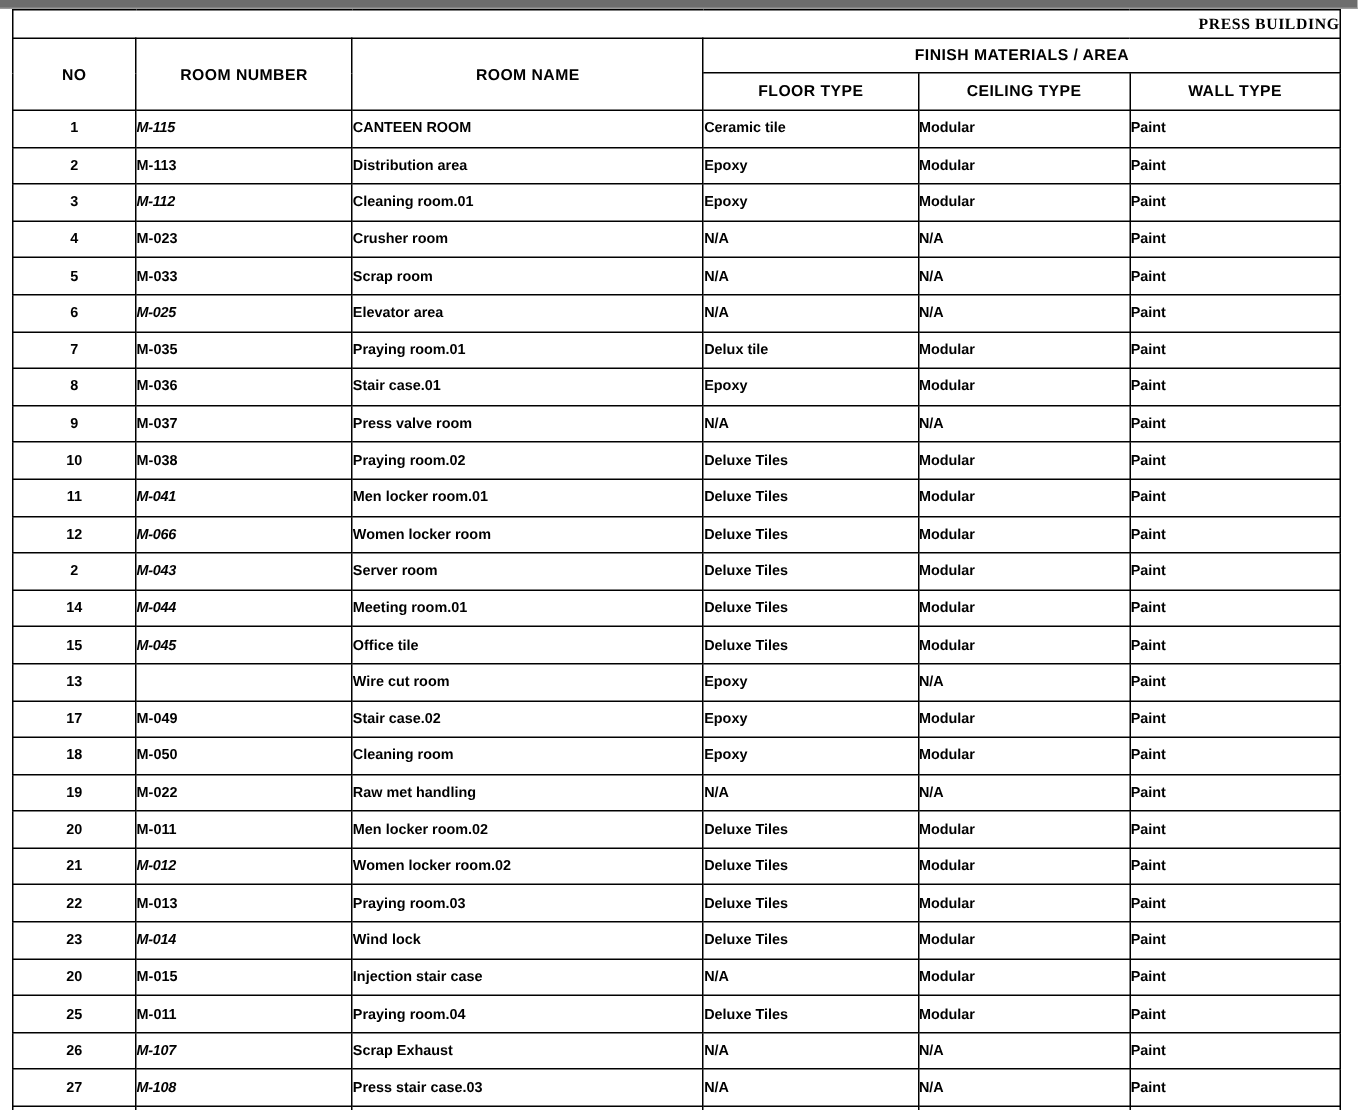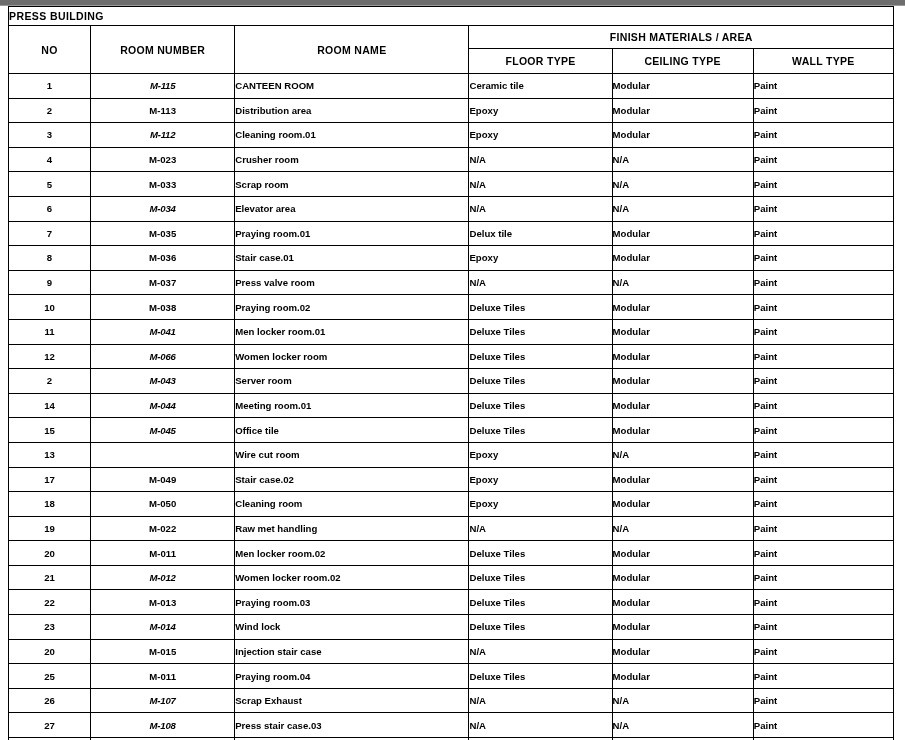--- a/index.html
+++ b/index.html
@@ -66,9 +66,10 @@
   
   td.title-cell {
     height: 18px;
-    text-align: left;
+    text-align: right;
     font-size: 10.5px;
     letter-spacing: 0.4px;
+    font-family: Liberation Serif, serif;
   }
 
   

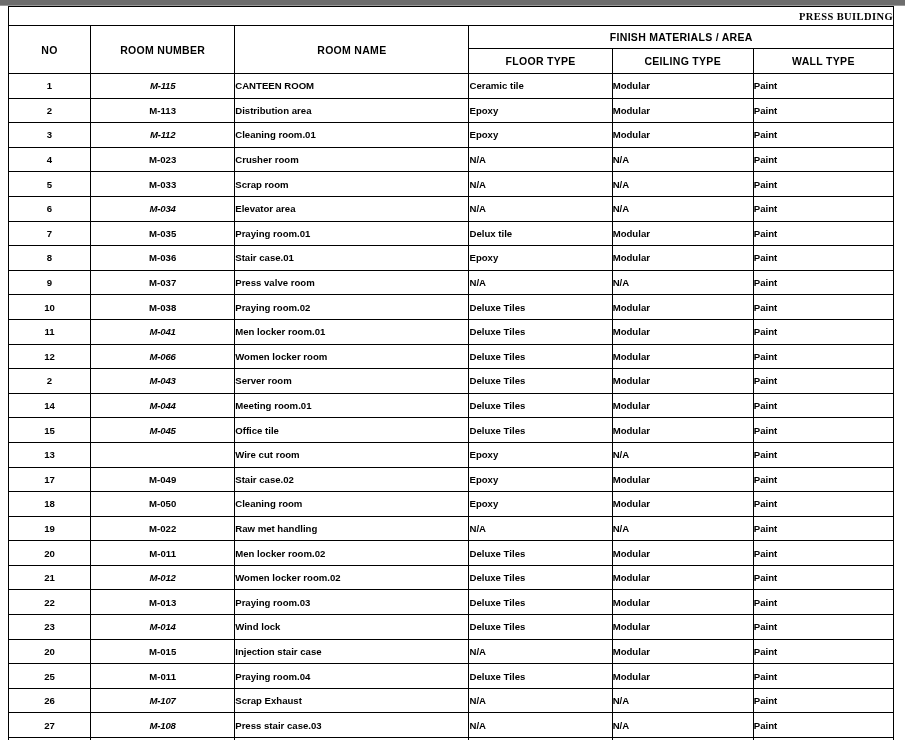--- a/index.html
+++ b/index.html
@@ -90,7 +90,6 @@
     font-size: 10px;
   }
   td.cell-num {
-    text-align: center;
     font-size: 9.6px;
     margin-top: 16px;
   }

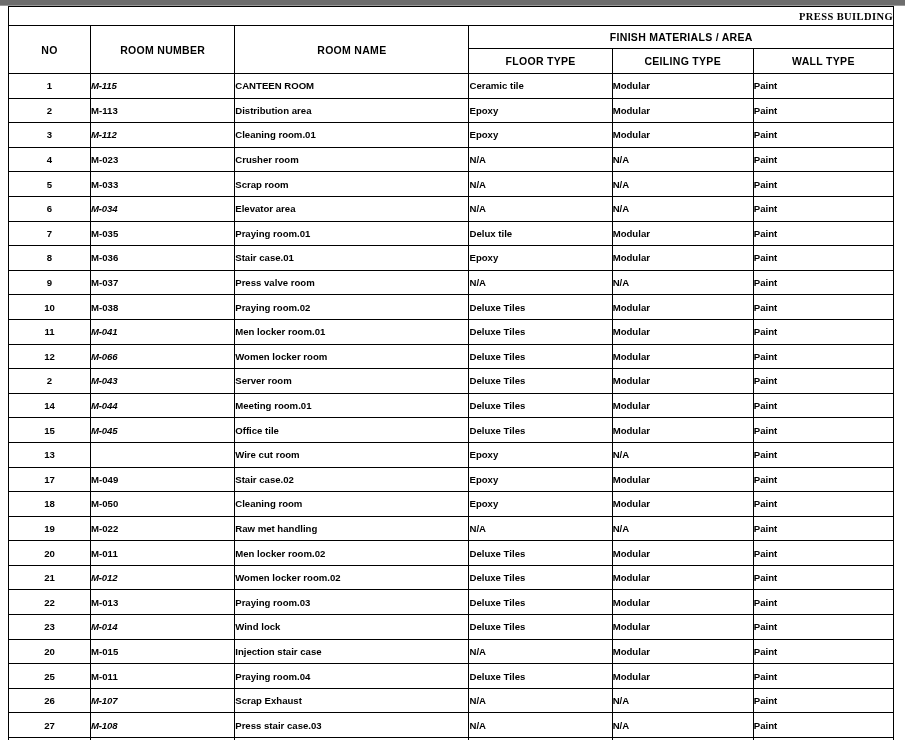--- a/index.html
+++ b/index.html
@@ -177,7 +177,7 @@
         </tr>
         <tr class="data-row">
           <td class="cell-no">6</td>
-          <td class="cell-num alt">M-034</td>
+          <td class="cell-num alt">M-025</td>
           <td class="cell-name">Elevator area</td>
           <td class="cell-floor">N/A</td>
           <td class="cell-ceiling">N/A</td>

